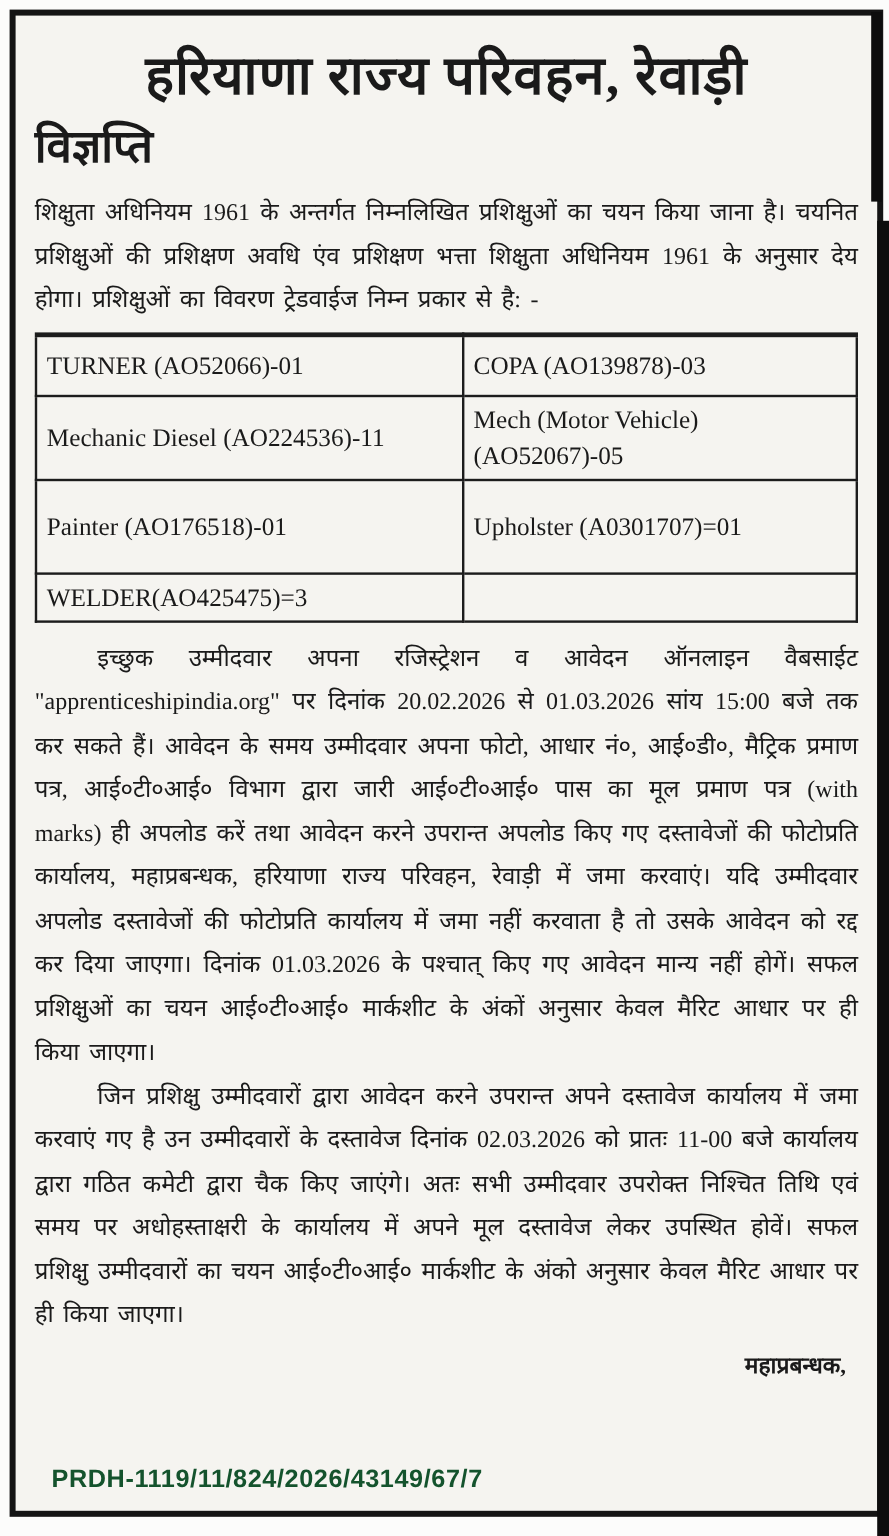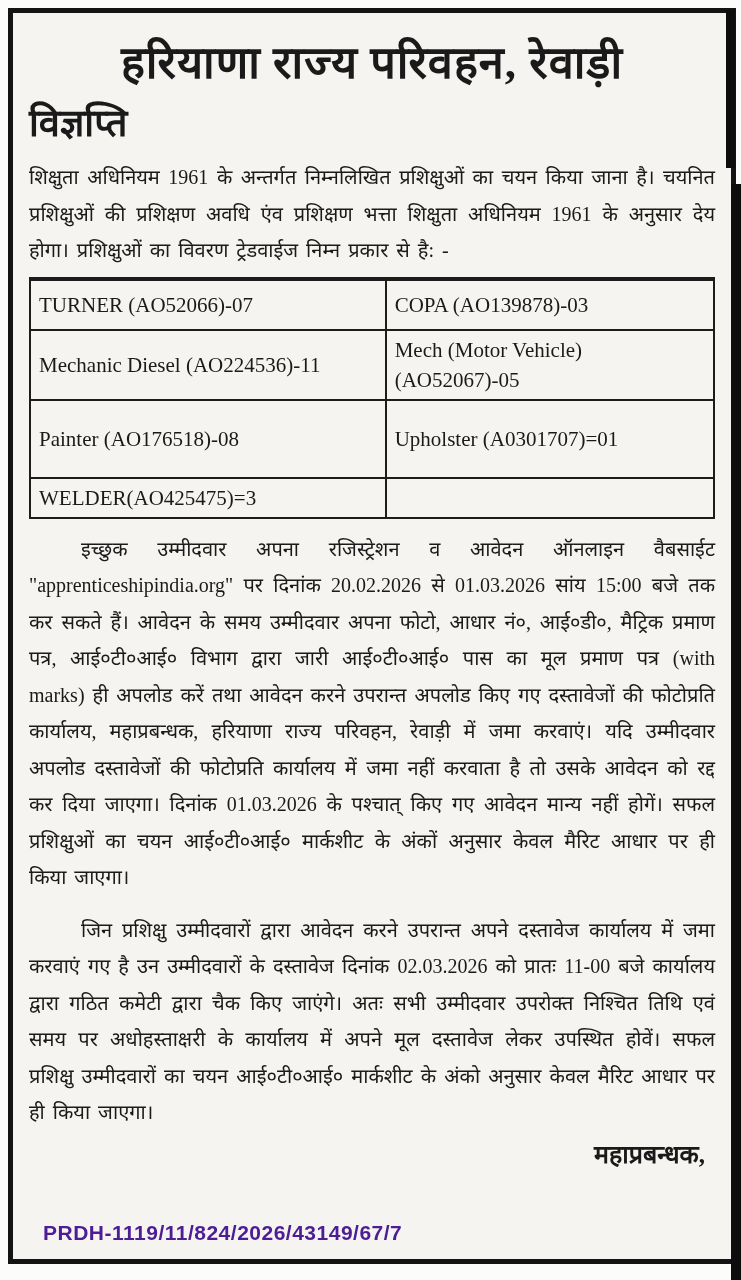--- a/index.html
+++ b/index.html
@@ -121,7 +121,7 @@
   <table class="trades-table">
     <tbody>
       <tr>
-        <td class="col-left">TURNER (AO52066)-07</td>
+        <td class="col-left">TURNER (AO52066)-01</td>
         <td class="col-right">COPA (AO139878)-03</td>
       </tr>
       <tr>

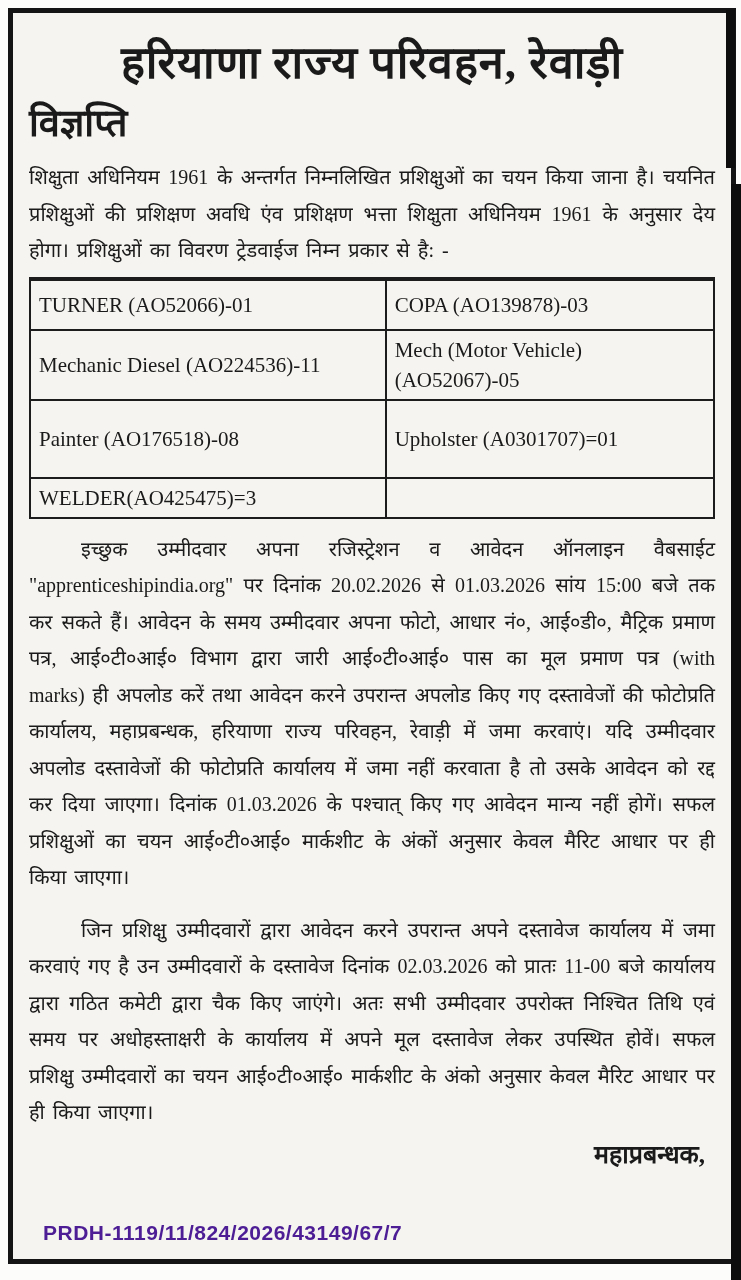--- a/index.html
+++ b/index.html
@@ -129,7 +129,7 @@
         <td class="col-right">Mech (Motor Vehicle) (AO52067)-05</td>
       </tr>
       <tr>
-        <td class="col-left">Painter (AO176518)-08</td>
+        <td class="col-left">Painter (AO176518)-01</td>
         <td class="col-right">Upholster (A0301707)=01</td>
       </tr>
       <tr>

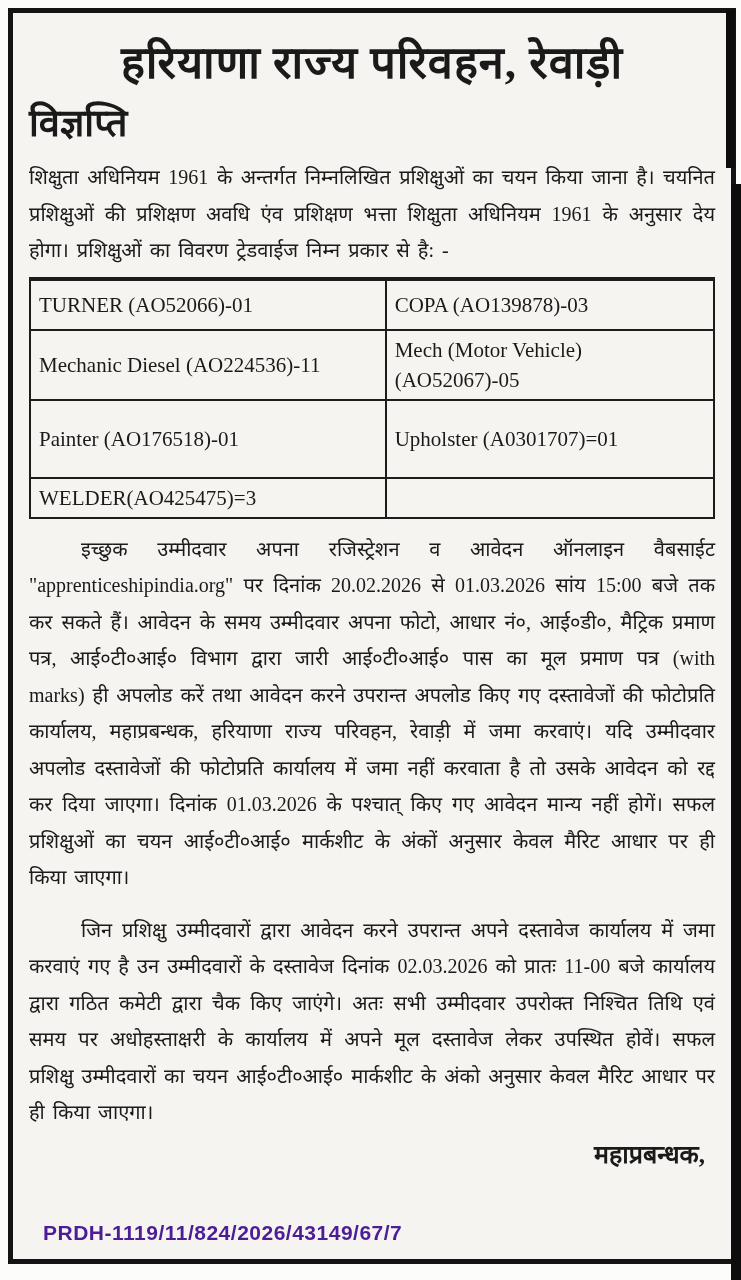--- a/index.html
+++ b/index.html
@@ -76,7 +76,7 @@
     text-indent: 52px;
   }
   .application-paragraph { margin-top: 12px; }
-  .verification-paragraph { margin-top: 16px; }
+  .verification-paragraph { }
   .note-paragraph { margin-top: 14px; }
   .signature-block {
     text-align: right;

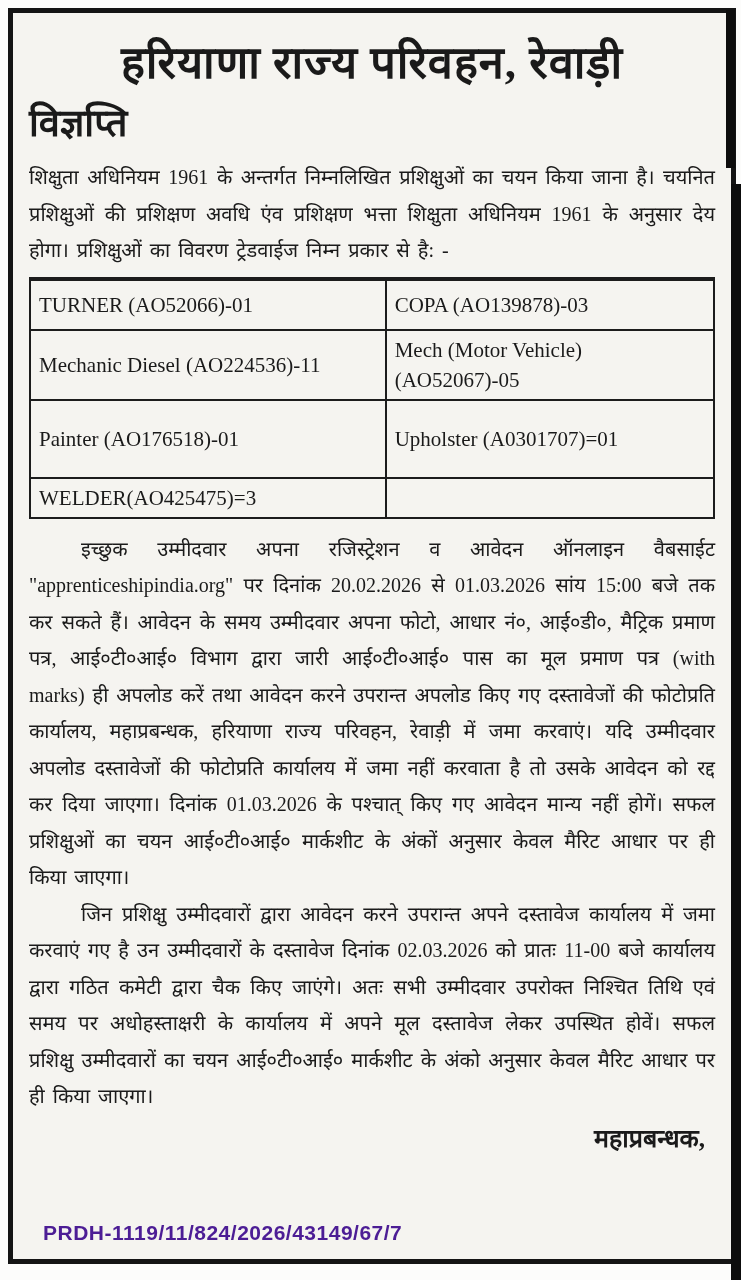--- a/index.html
+++ b/index.html
@@ -81,7 +81,7 @@
   .signature-block {
     text-align: right;
     font-weight: bold;
-    font-size: 25px;
+    font-size: 19px;
     line-height: 40px;
     padding-right: 10px;
     margin-top: 4px;

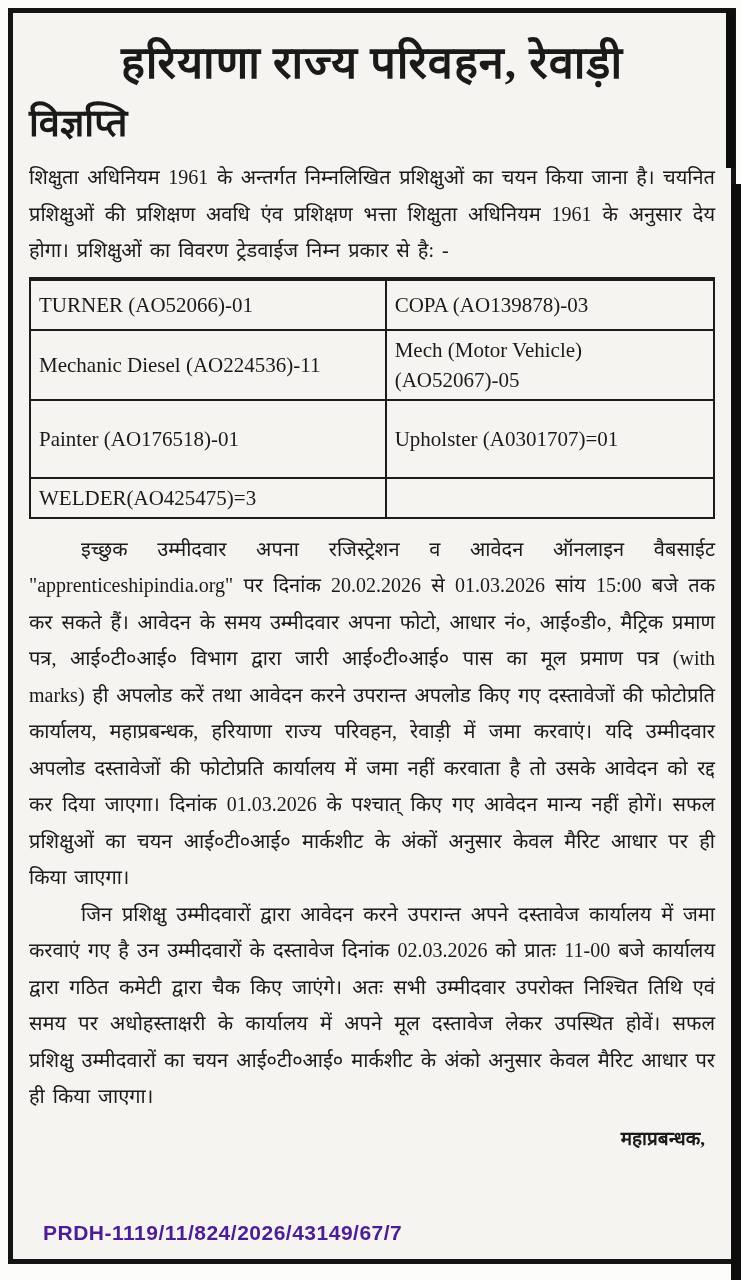--- a/index.html
+++ b/index.html
@@ -93,7 +93,7 @@
     font-family: "Liberation Sans", "DejaVu Sans", sans-serif;
     font-weight: bold;
     font-size: 21px;
-    color: #4c1d95;
+    color: #14532d;
     letter-spacing: 0.5px;
   }
   .scan-strip {

